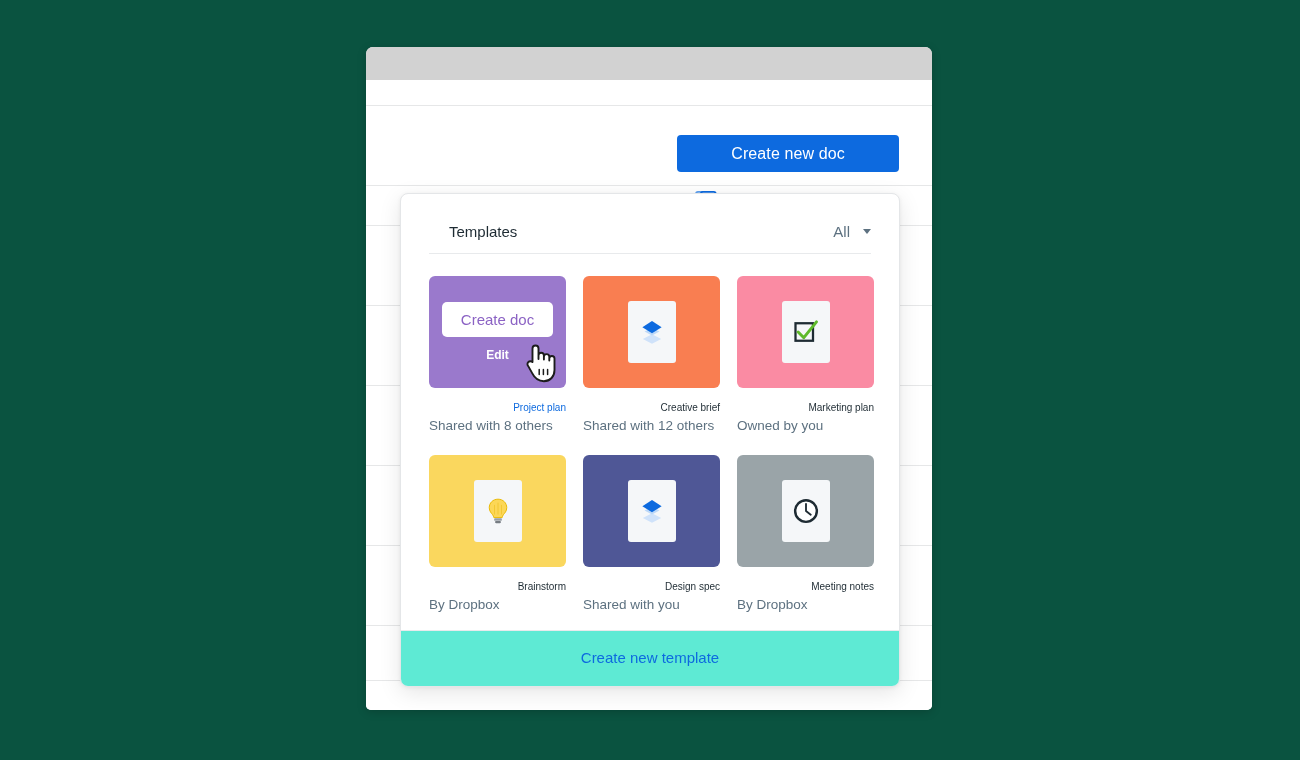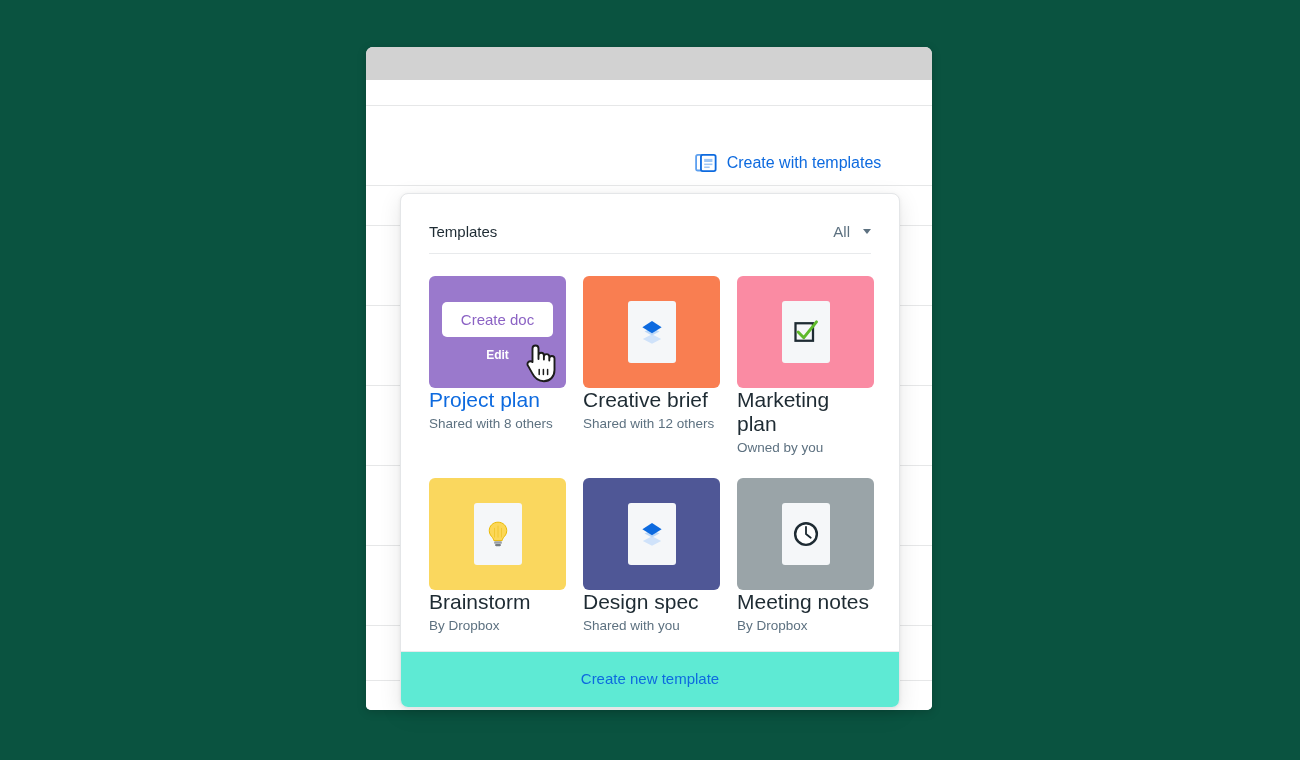--- a/index.html
+++ b/index.html
@@ -252,6 +252,7 @@
       </div>
 
     <div class="actions">
+      <button class="create-doc-btn">Create new doc</button>
 
       <div class="create-tpl-link">
         <svg class="tpl-icon" viewBox="0 0 24 24">

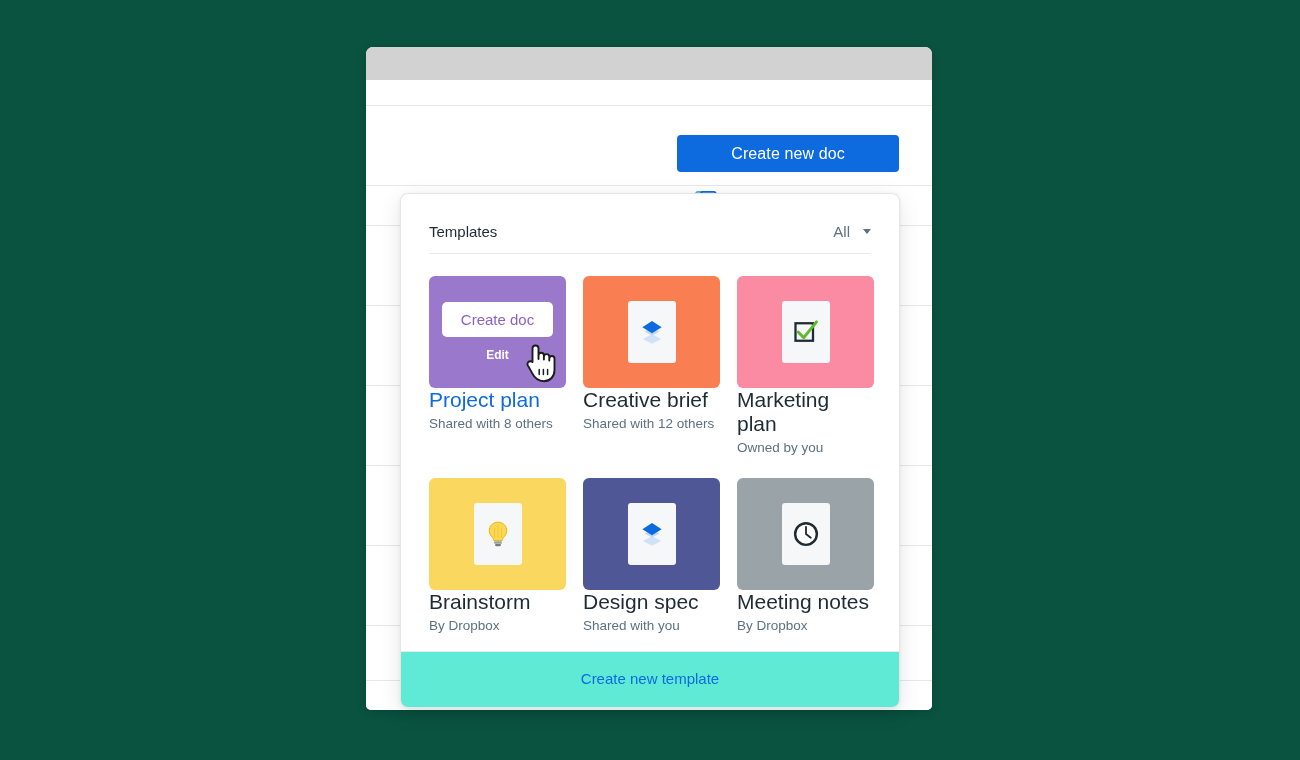--- a/index.html
+++ b/index.html
@@ -107,7 +107,7 @@
     padding: 29px 28px 13px 28px;
   }
 
-  .pop-title { font-size: 15px; color: #1e2b33; }
+  .pop-title { font-size: 15px; color: #1e2b33; margin-left: 20px; }
 
   .filter {
     display: flex;

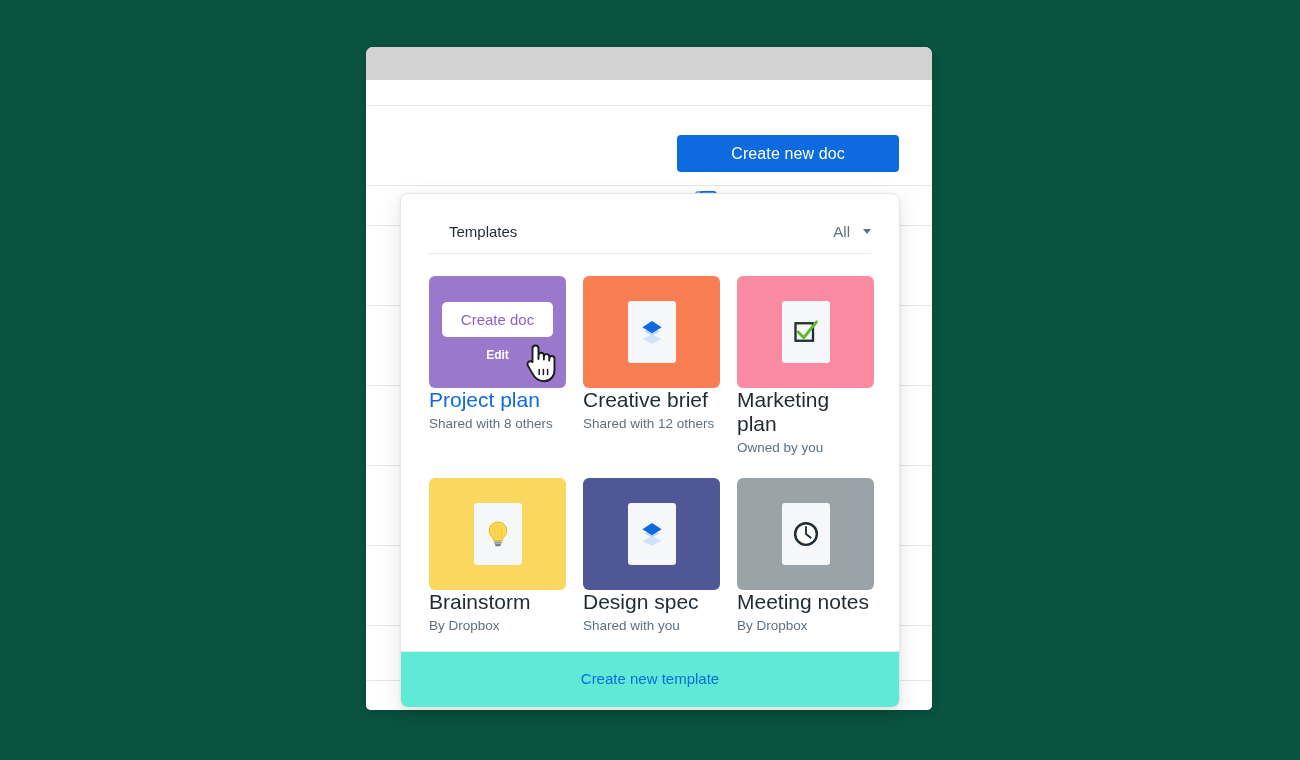--- a/index.html
+++ b/index.html
@@ -192,11 +192,12 @@
   }
 
   .tile-name {
-    margin-top: 0;
-    font-size: 21px;
+    margin-top: 14px;
+    font-size: 10px;
     color: #1e2b33;
     cursor: pointer;
     line-height: 1.15;
+    text-align: right;
   }
   .tile-name.link { color: #0d6adf; }
 

